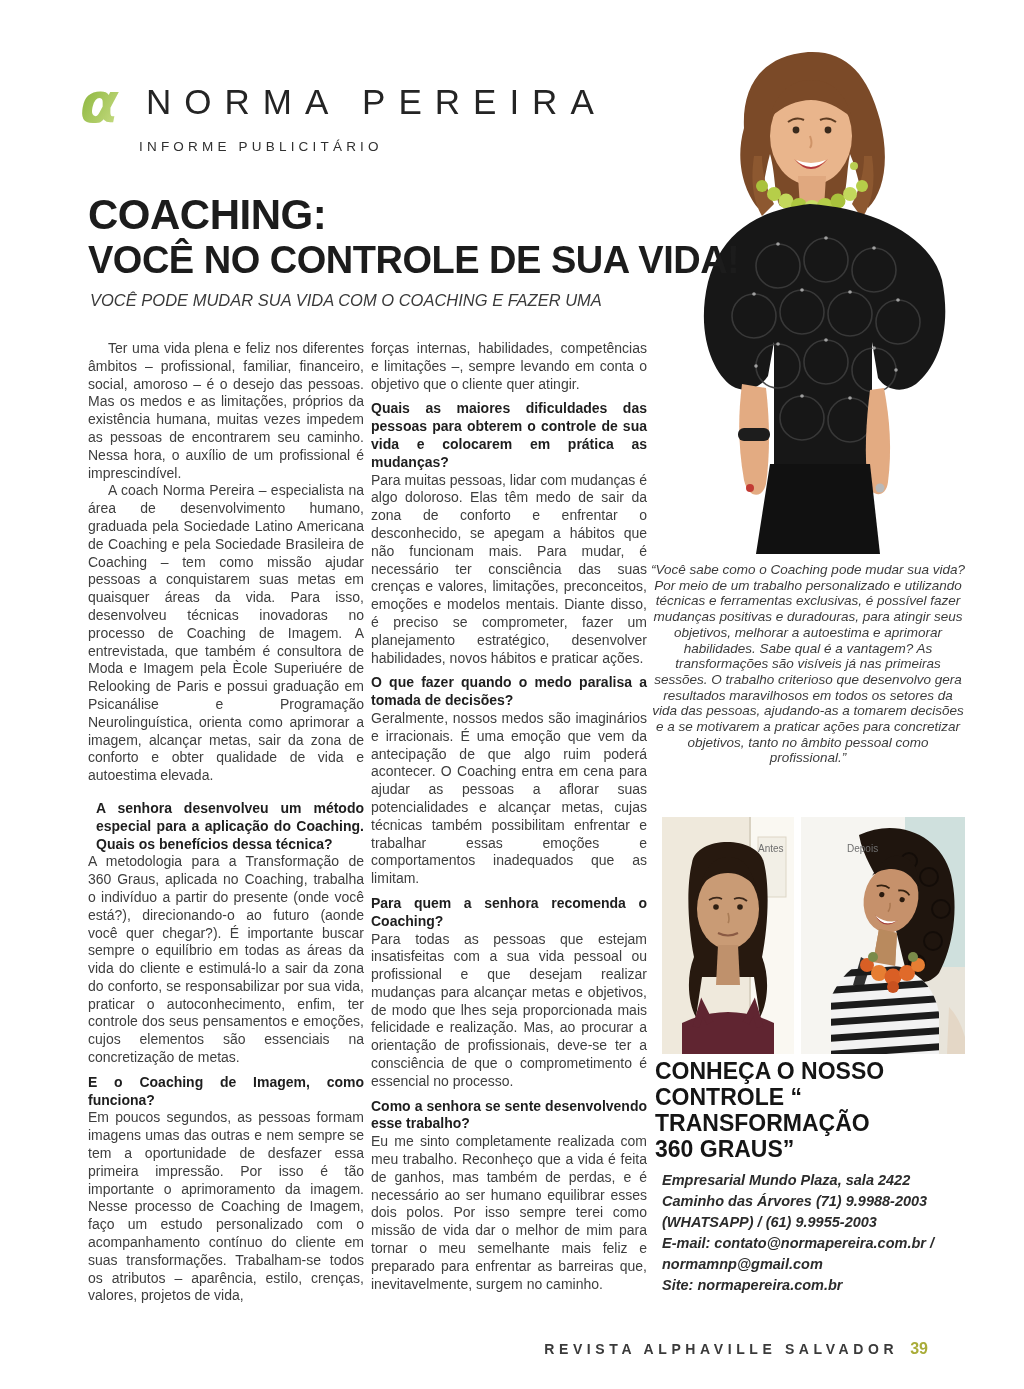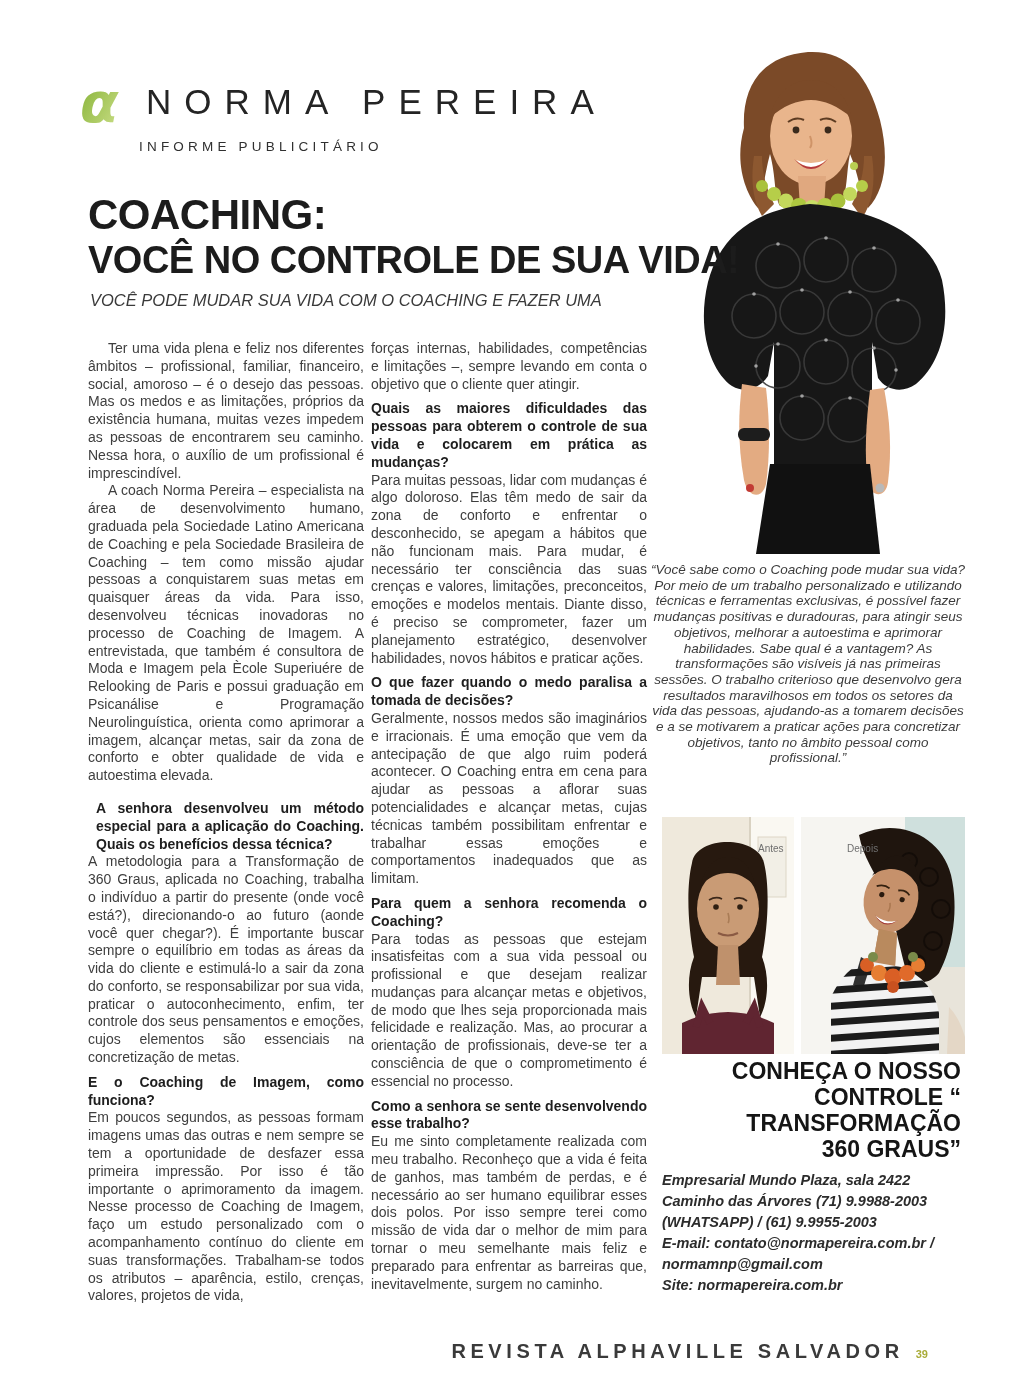--- a/index.html
+++ b/index.html
@@ -33,7 +33,7 @@
   .photo-label{position:absolute;font-size:10px;color:#6f6f6f;z-index:2;}
   .label-before{left:96px;top:26px;}
   .label-after{left:160px;top:26px;padding-left:25px;}
-  .program{position:absolute;left:655px;top:1058px;width:306px;text-align:right;font-weight:bold;font-size:23px;line-height:26px;color:#151515;letter-spacing:0;}
+  .program{position:absolute;left:655px;top:1058px;width:306px;text-align:left;font-weight:bold;font-size:23px;line-height:26px;color:#151515;letter-spacing:0;}
   .contact{position:absolute;left:662px;top:1170px;width:310px;font-style:italic;font-weight:bold;font-size:14.5px;line-height:21px;color:#2c2c2c;}
   
   .footer{position:absolute;right:96px;top:1340px;display:flex;align-items:baseline;gap:12px;}

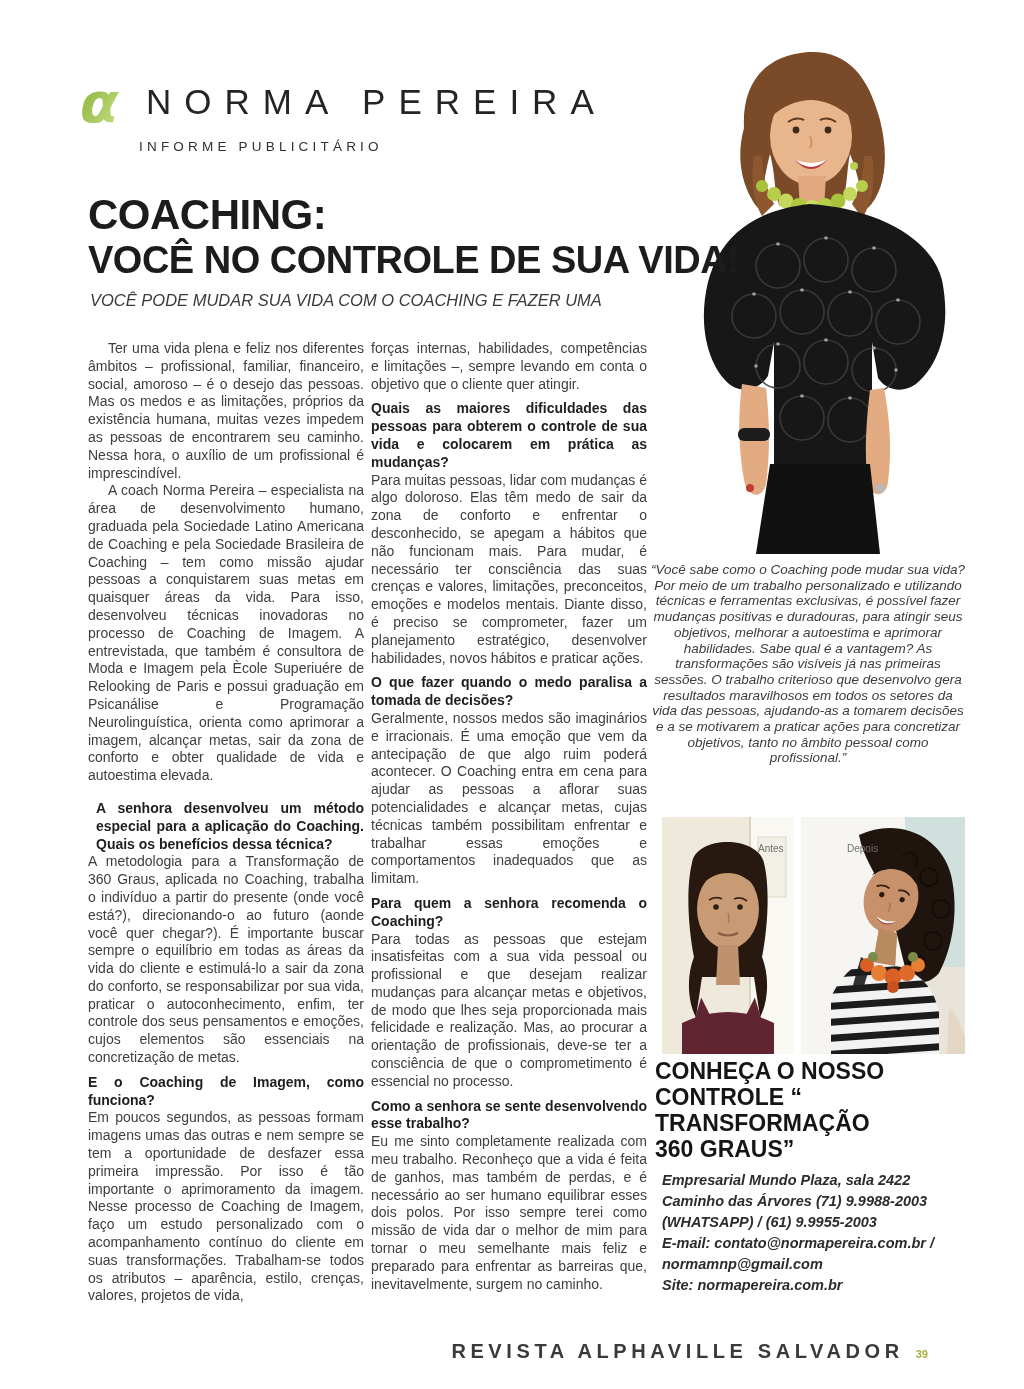--- a/index.html
+++ b/index.html
@@ -37,7 +37,7 @@
   .contact{position:absolute;left:662px;top:1170px;width:310px;font-style:italic;font-weight:bold;font-size:14.5px;line-height:21px;color:#2c2c2c;}
   
   .footer{position:absolute;right:96px;top:1340px;display:flex;align-items:baseline;gap:12px;}
-  .footer .mag{font-size:20px;font-weight:bold;letter-spacing:4.6px;color:#3a3a3a;white-space:nowrap;}
+  .footer .mag{font-size:14px;font-weight:bold;letter-spacing:4.6px;color:#3a3a3a;white-space:nowrap;}
   .footer .pagenum{font-size:11px;font-weight:bold;color:var(--page-number-green,#a9ac39);}
 </style>
 </head>

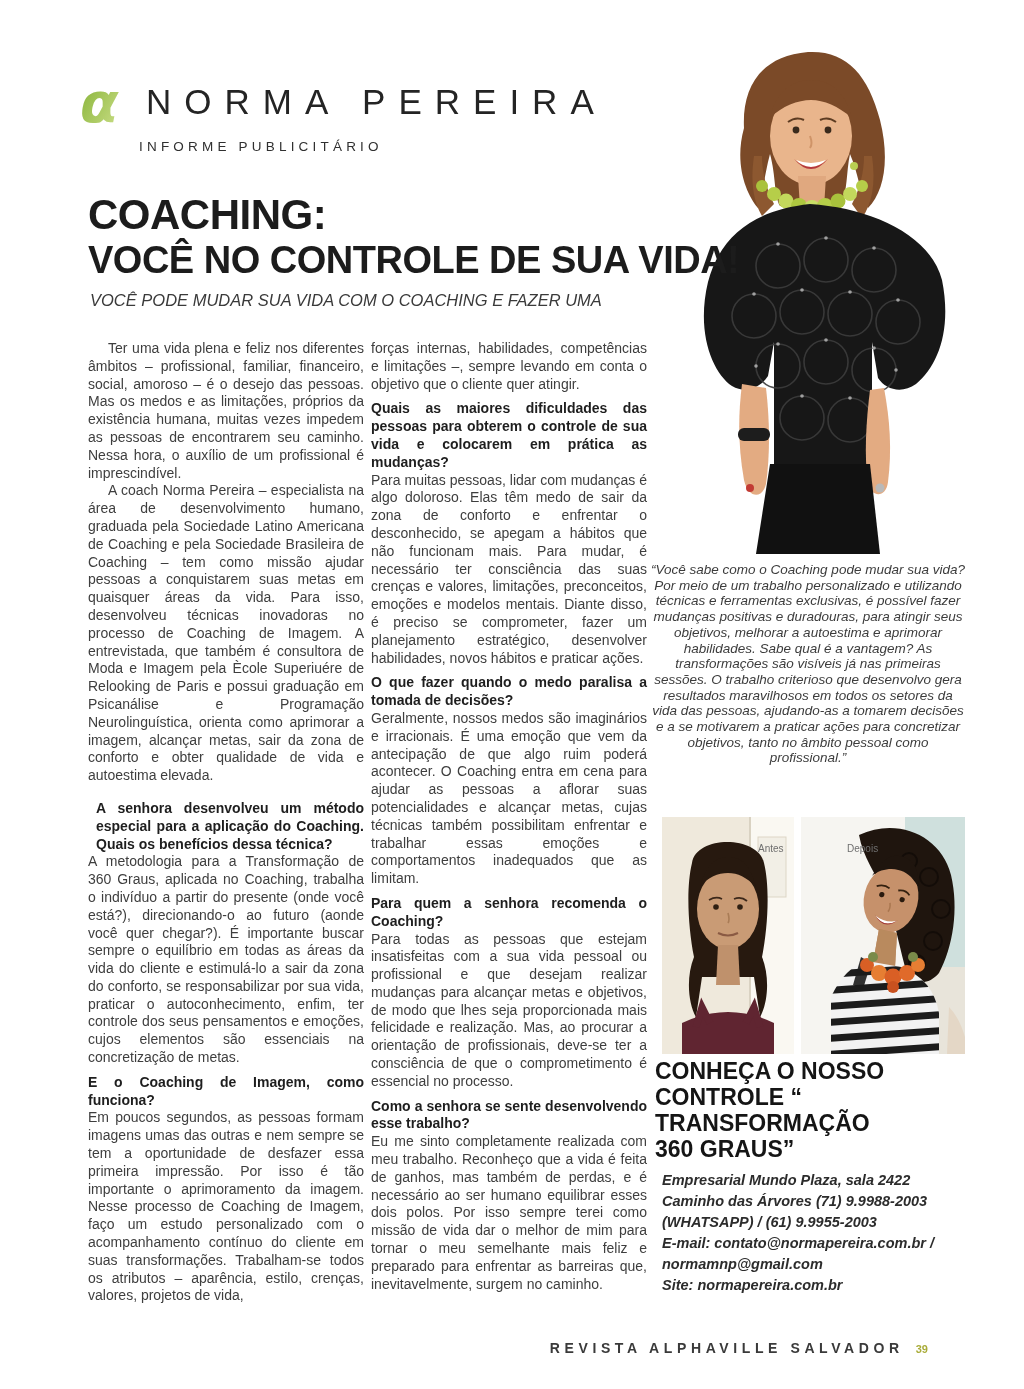--- a/index.html
+++ b/index.html
@@ -38,7 +38,7 @@
   
   .footer{position:absolute;right:96px;top:1340px;display:flex;align-items:baseline;gap:12px;}
   .footer .mag{font-size:14px;font-weight:bold;letter-spacing:4.6px;color:#3a3a3a;white-space:nowrap;}
-  .footer .pagenum{font-size:11px;font-weight:bold;color:var(--page-number-green,#a9ac39);}
+  .footer .pagenum{font-size:16px;font-weight:bold;color:var(--page-number-green,#a9ac39);}
 </style>
 </head>
 <body>

